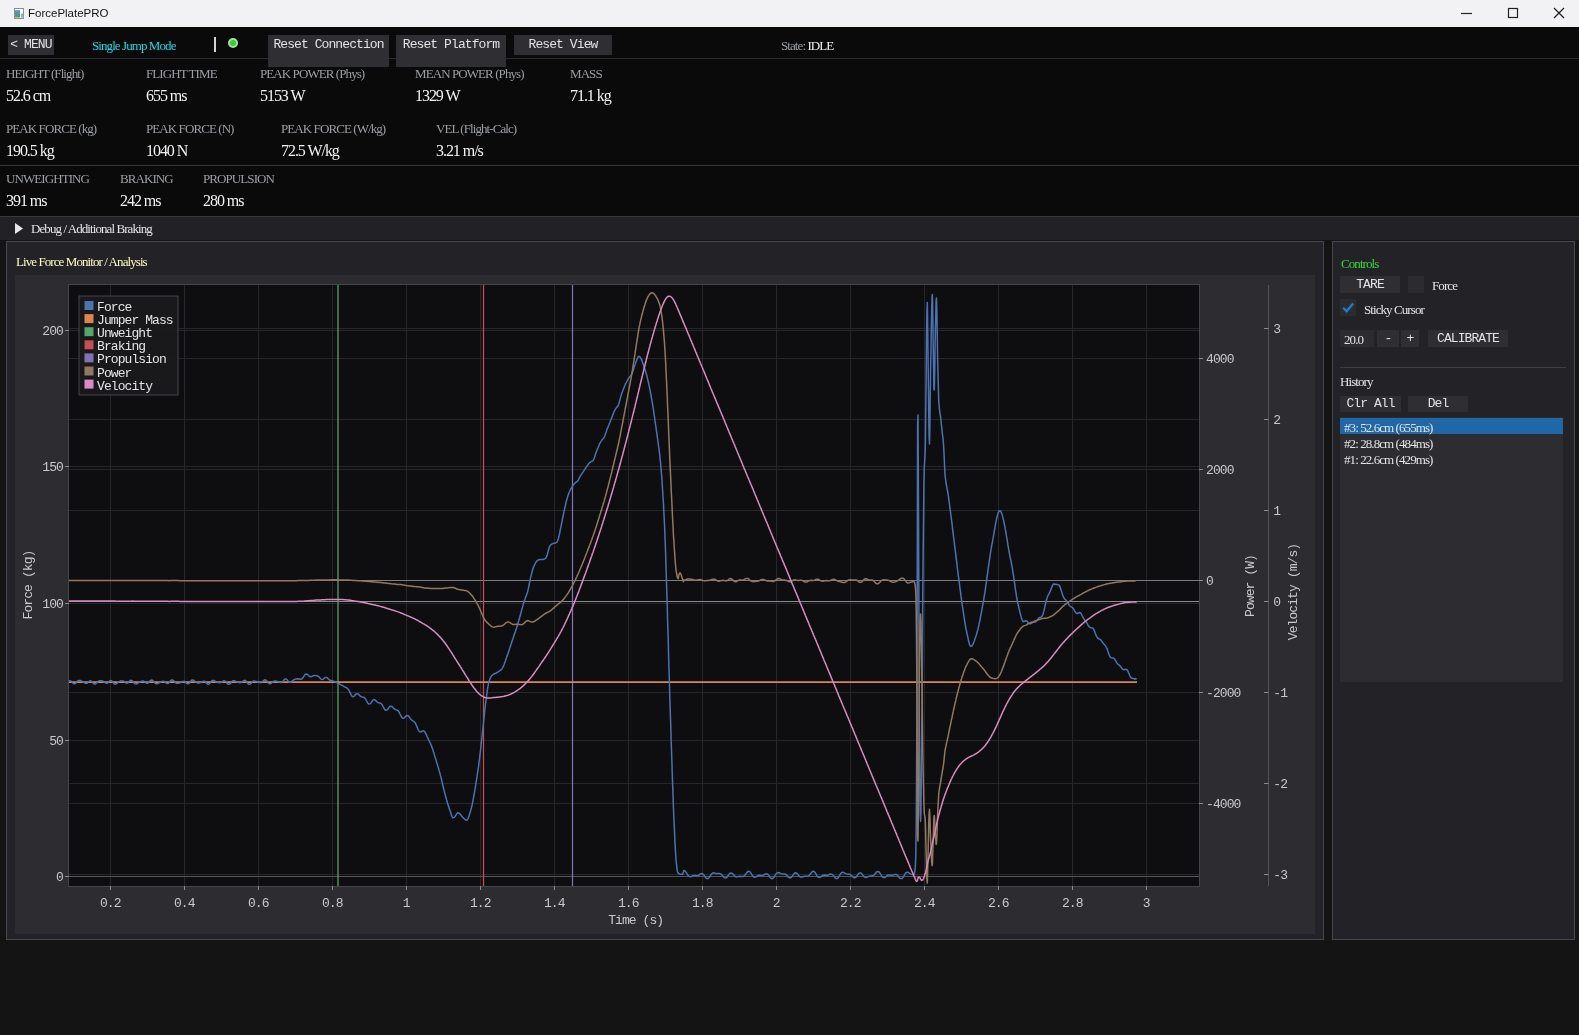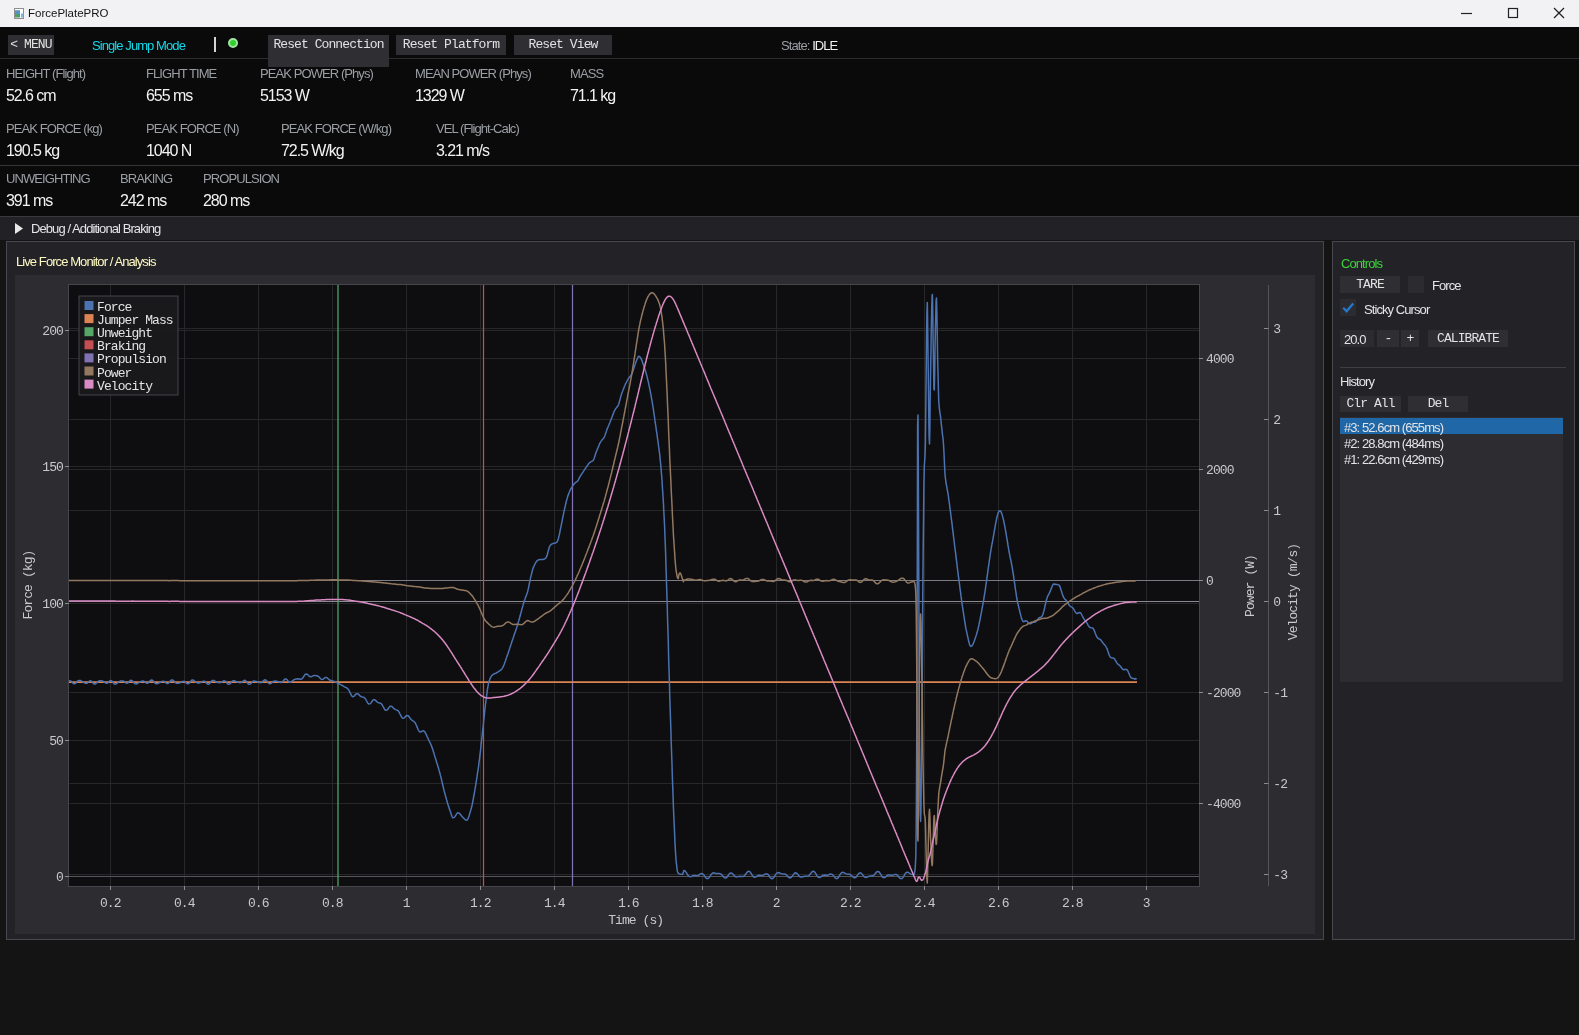--- a/index.html
+++ b/index.html
@@ -2,7 +2,7 @@
 <html><head><meta charset="utf-8"><style>
 html,body{margin:0;padding:0;width:1579px;height:1035px;background:#141415;overflow:hidden}
 *{box-sizing:border-box}
-.mono{font-family:Liberation Sans, sans-serif;font-size:13px;letter-spacing:-0.92px;color:#e4e4e6;position:absolute;white-space:pre}
+.mono{font-family:Liberation Serif, serif;font-size:13px;letter-spacing:-0.92px;color:#e4e4e6;position:absolute;white-space:pre}
 .lbl{color:#9b9fa4}
 .val{font-size:16px;letter-spacing:-1.05px;color:#f2f2f3}
 .btn{position:absolute;background:#2e2e33;color:#e2e2e3;font-family:"Liberation Mono",monospace;font-size:13px;letter-spacing:-0.92px;text-align:center;white-space:pre}

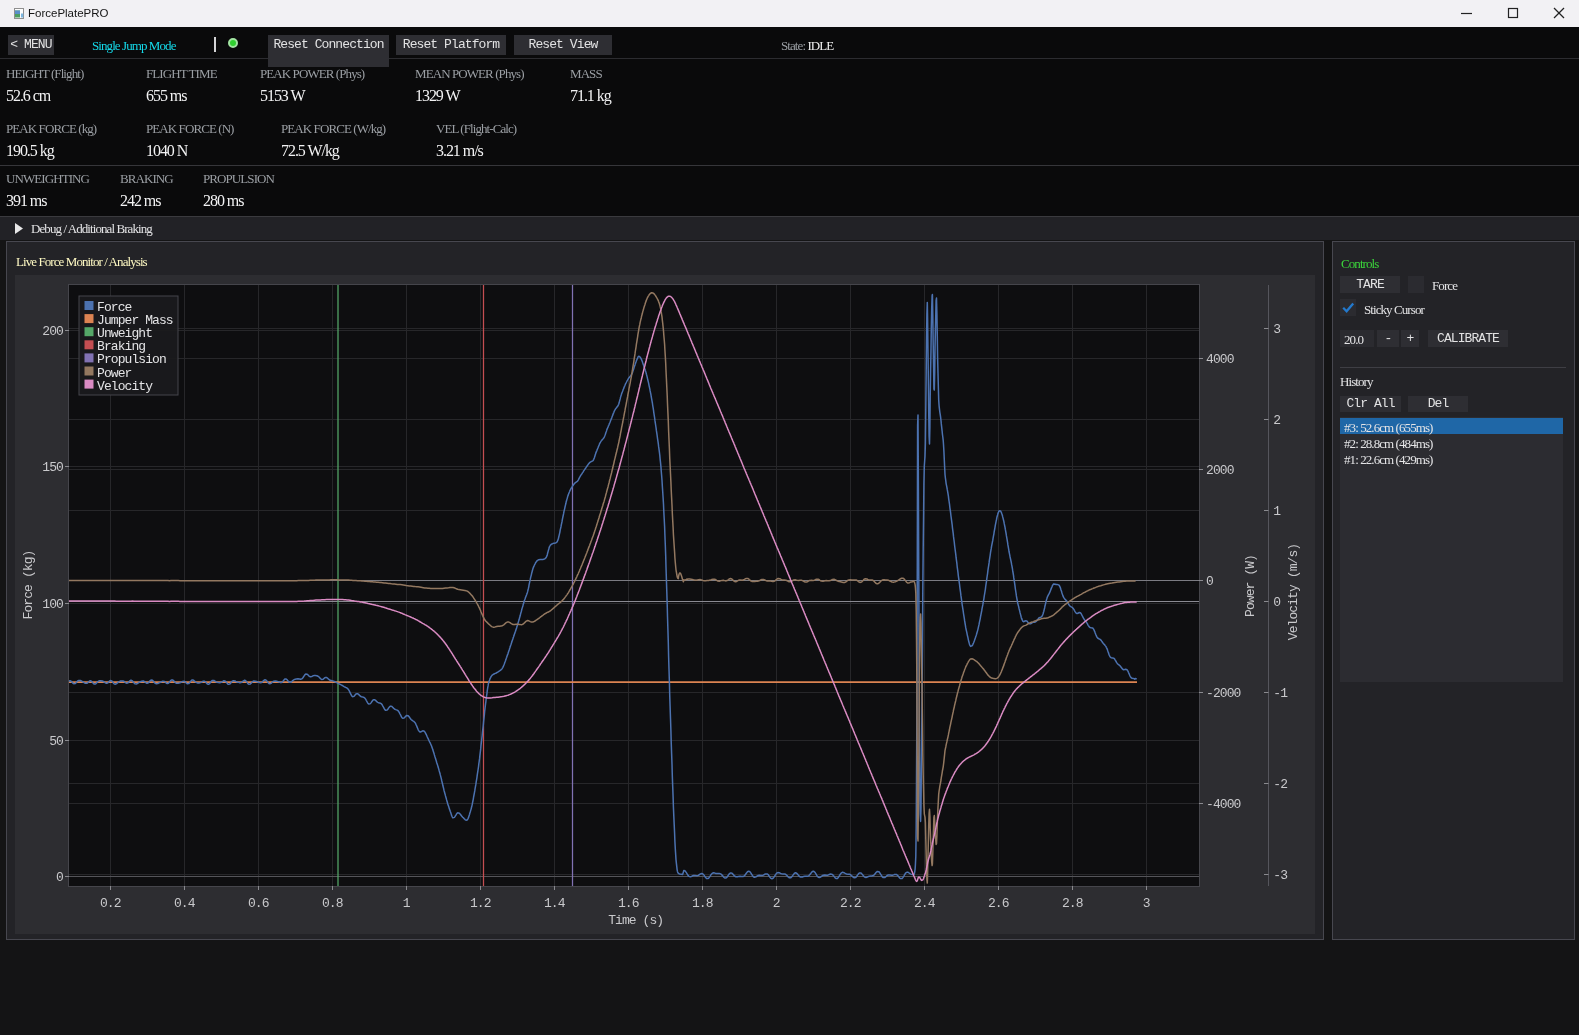--- a/index.html
+++ b/index.html
@@ -30,7 +30,7 @@
 <div style="position:absolute;left:214px;top:37px;width:2px;height:15px;background:#d4d4d6"></div>
 <div style="position:absolute;left:228px;top:38px;width:10px;height:10px;border-radius:50%;background:#2fd02f;border:2px solid #a2e5a2"></div>
 <div class="btn" style="left:268px;top:35px;width:121px;height:32px;line-height:20px">Reset Connection</div>
-<div class="btn" style="left:396px;top:35px;width:110px;height:20px;line-height:20px">Reset Platform</div>
+<div class="btn" style="left:396px;top:35px;width:110px;height:32px;line-height:20px">Reset Platform</div>
 <div class="btn" style="left:514px;top:35px;width:98px;height:20px;line-height:20px">Reset View</div>
 <div class="mono lbl" style="left:781px;top:38px">State: <span style="color:#f0f0f0">IDLE</span></div>
 <div class="mono lbl" style="left:6px;top:66px">HEIGHT (Flight)</div>

